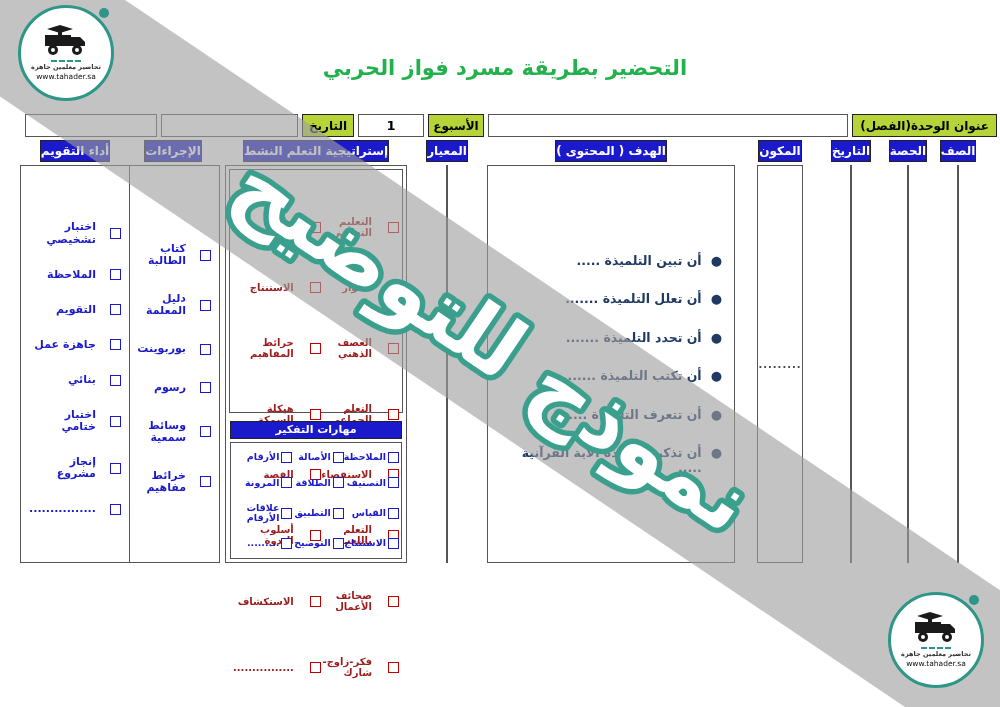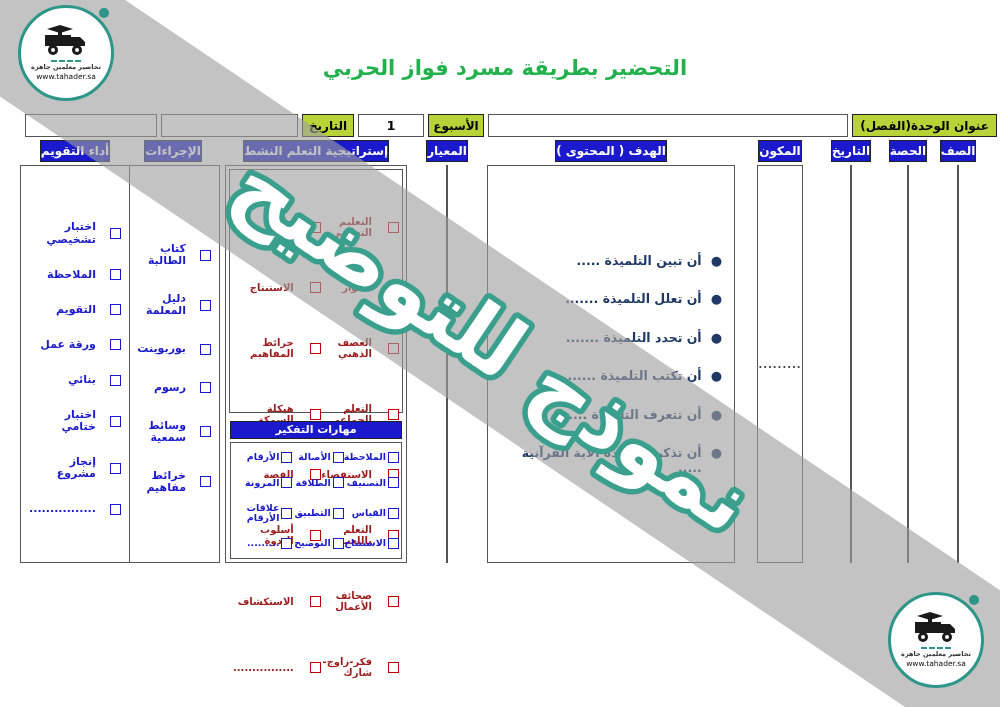--- a/index.html
+++ b/index.html
@@ -380,7 +380,7 @@
 
           <div class="chk-item">
             <span class="chk blue"></span>
-            <span>ورقة عمل</span>
+            <span>جاهزة عمل</span>
           </div>
 
           <div class="chk-item">

